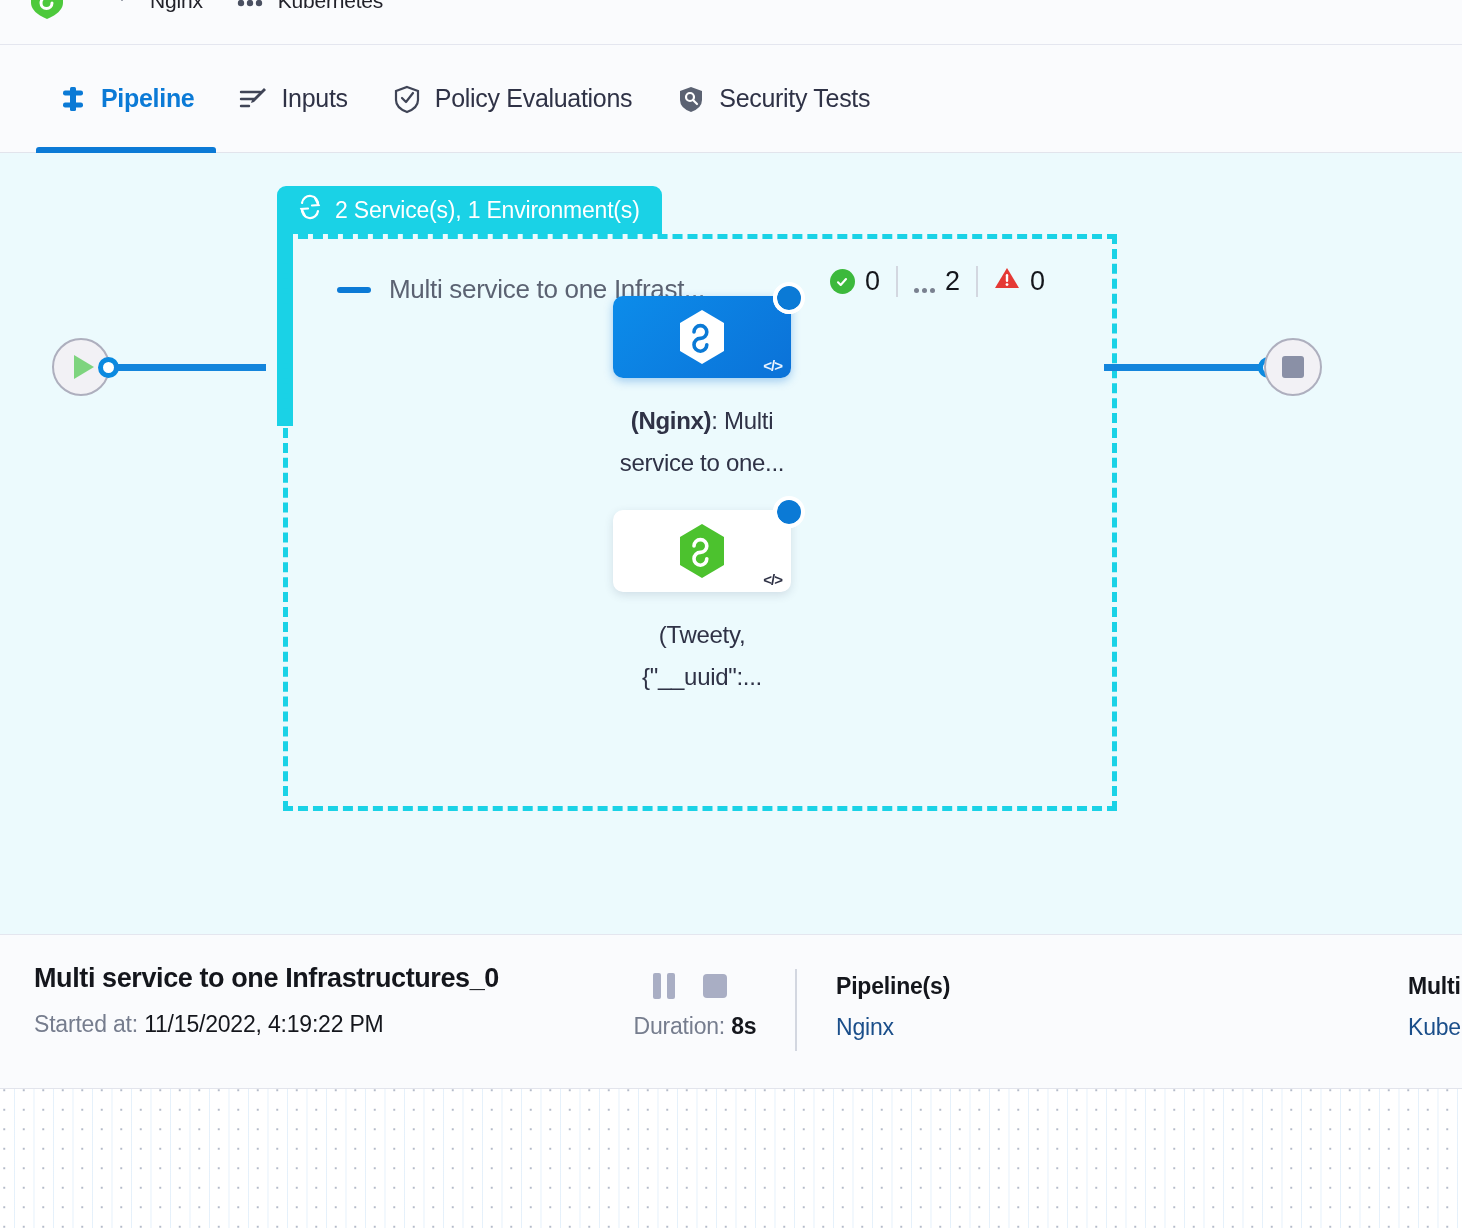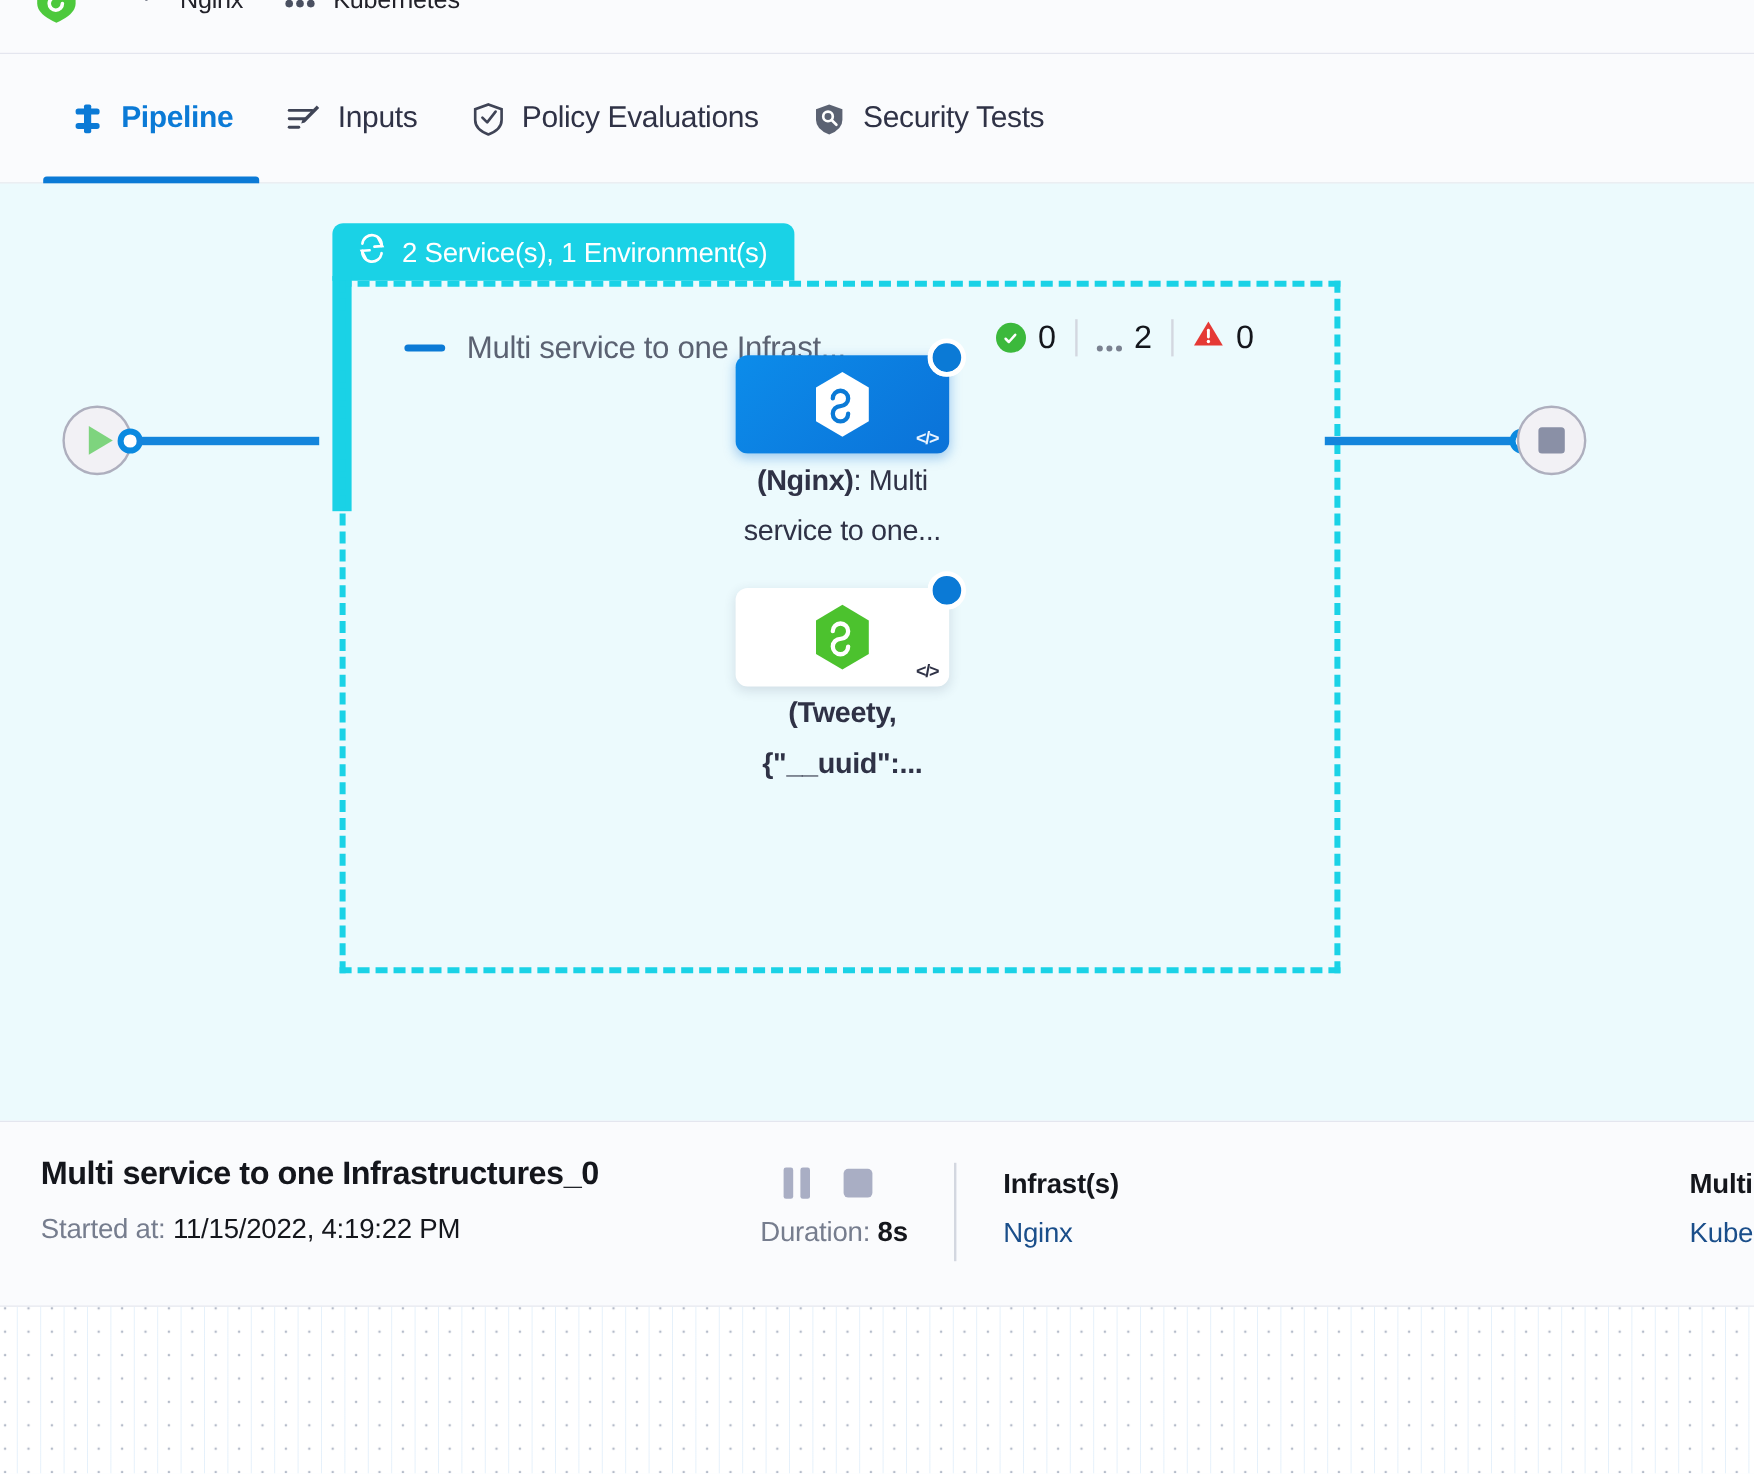--- a/index.html
+++ b/index.html
@@ -128,7 +128,7 @@
     border: 4px solid #ffffff; border-top-color: transparent; border-right-color: transparent;
   }
   .node-label {
-    margin-top: 2px; width: 200px; margin-left: -11px;
+    margin-top: 22px; width: 200px; margin-left: -11px;
     text-align: center; font-size: 24px; line-height: 42px;
     color: #2f3246; letter-spacing: -.3px;
   }

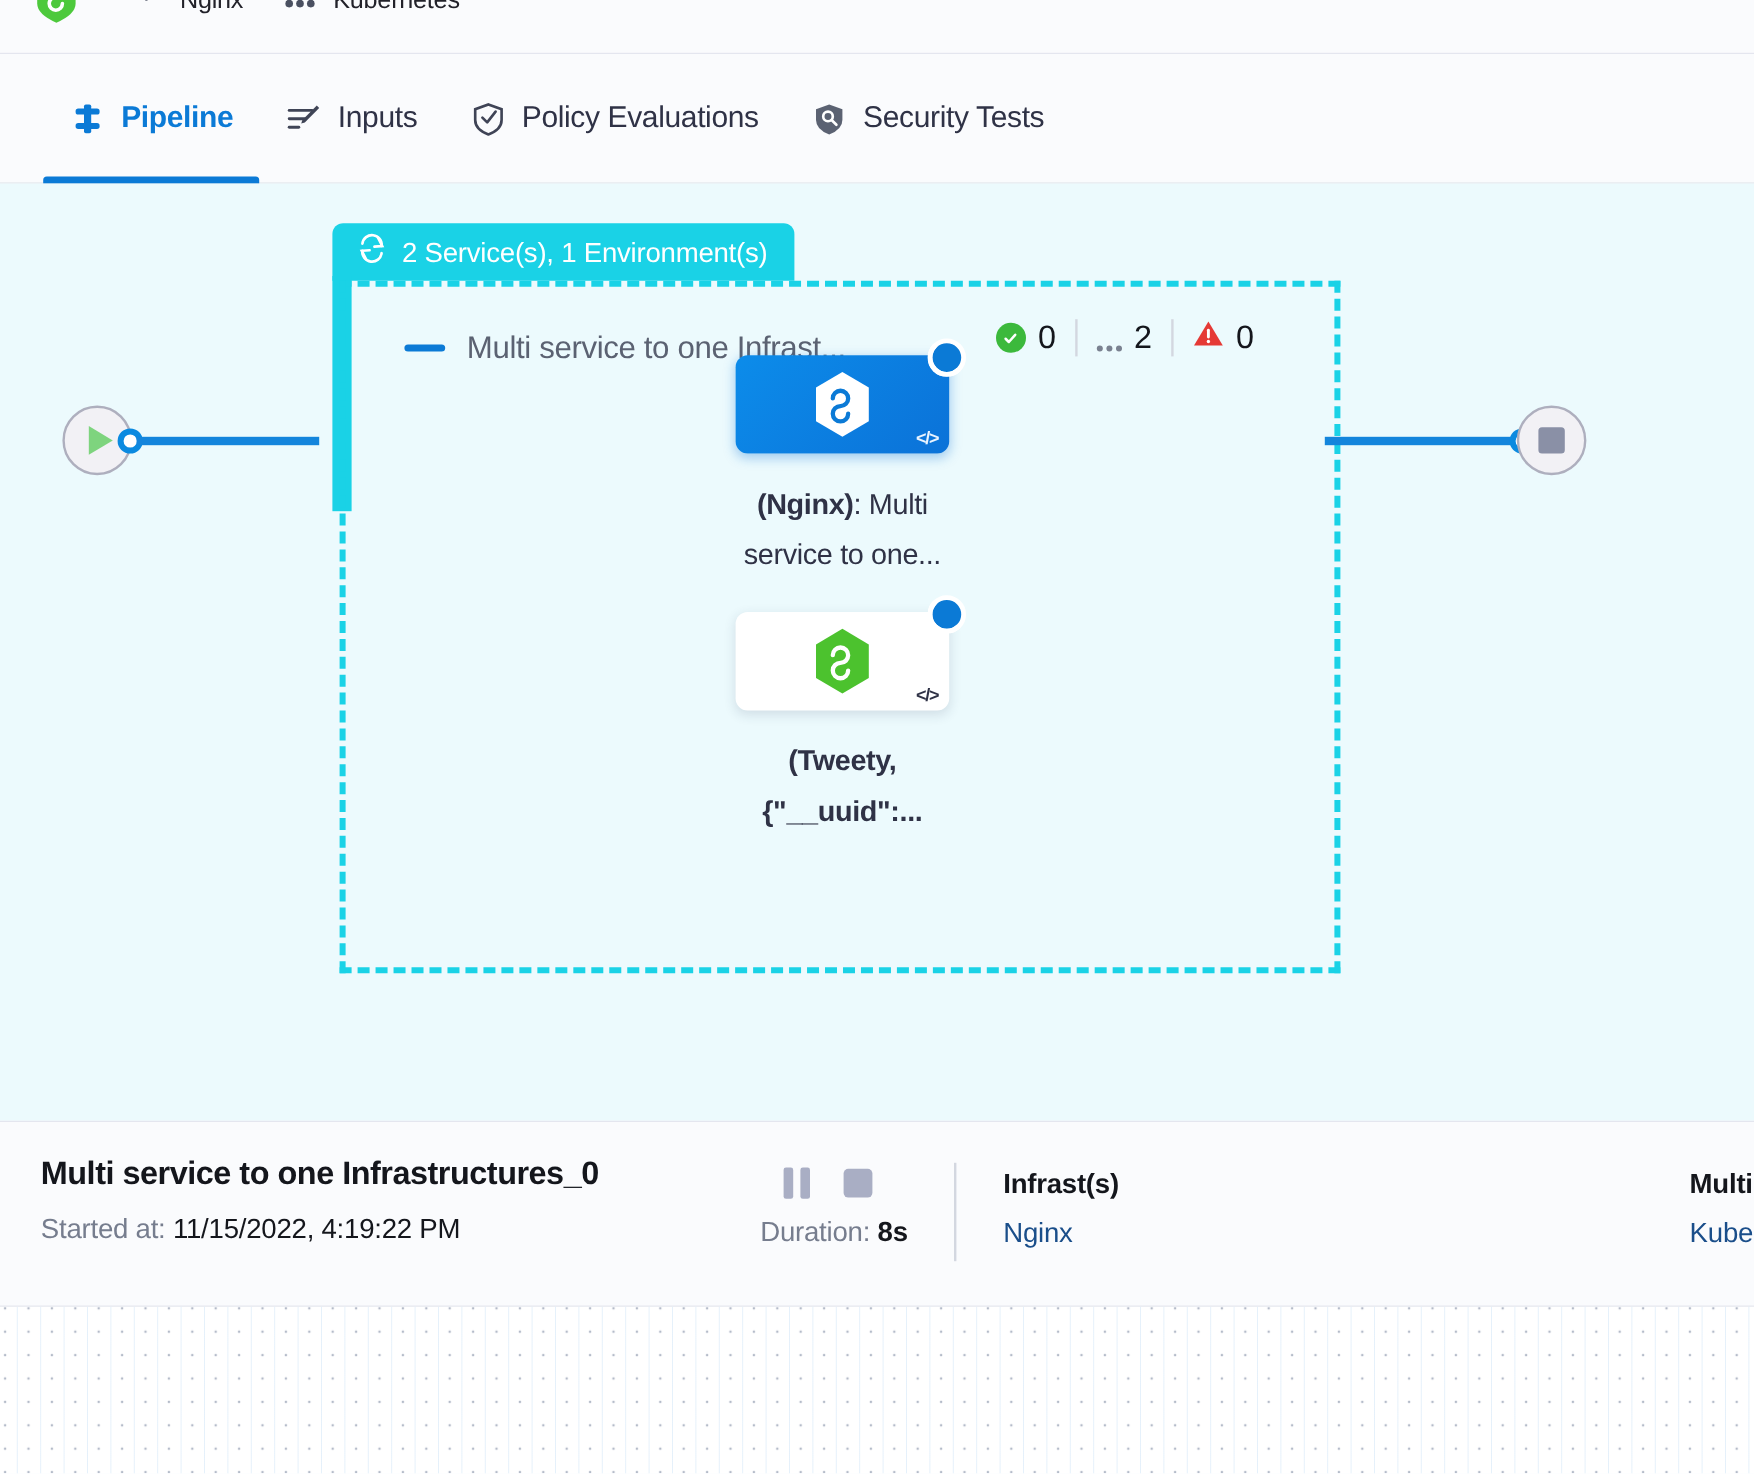--- a/index.html
+++ b/index.html
@@ -133,7 +133,7 @@
     color: #2f3246; letter-spacing: -.3px;
   }
   .node-label b { font-weight: 700; }
-  .node-label.allbold { font-weight: 700; }
+  .node-label.allbold { font-weight: 400; }
 
   
   .terminal {

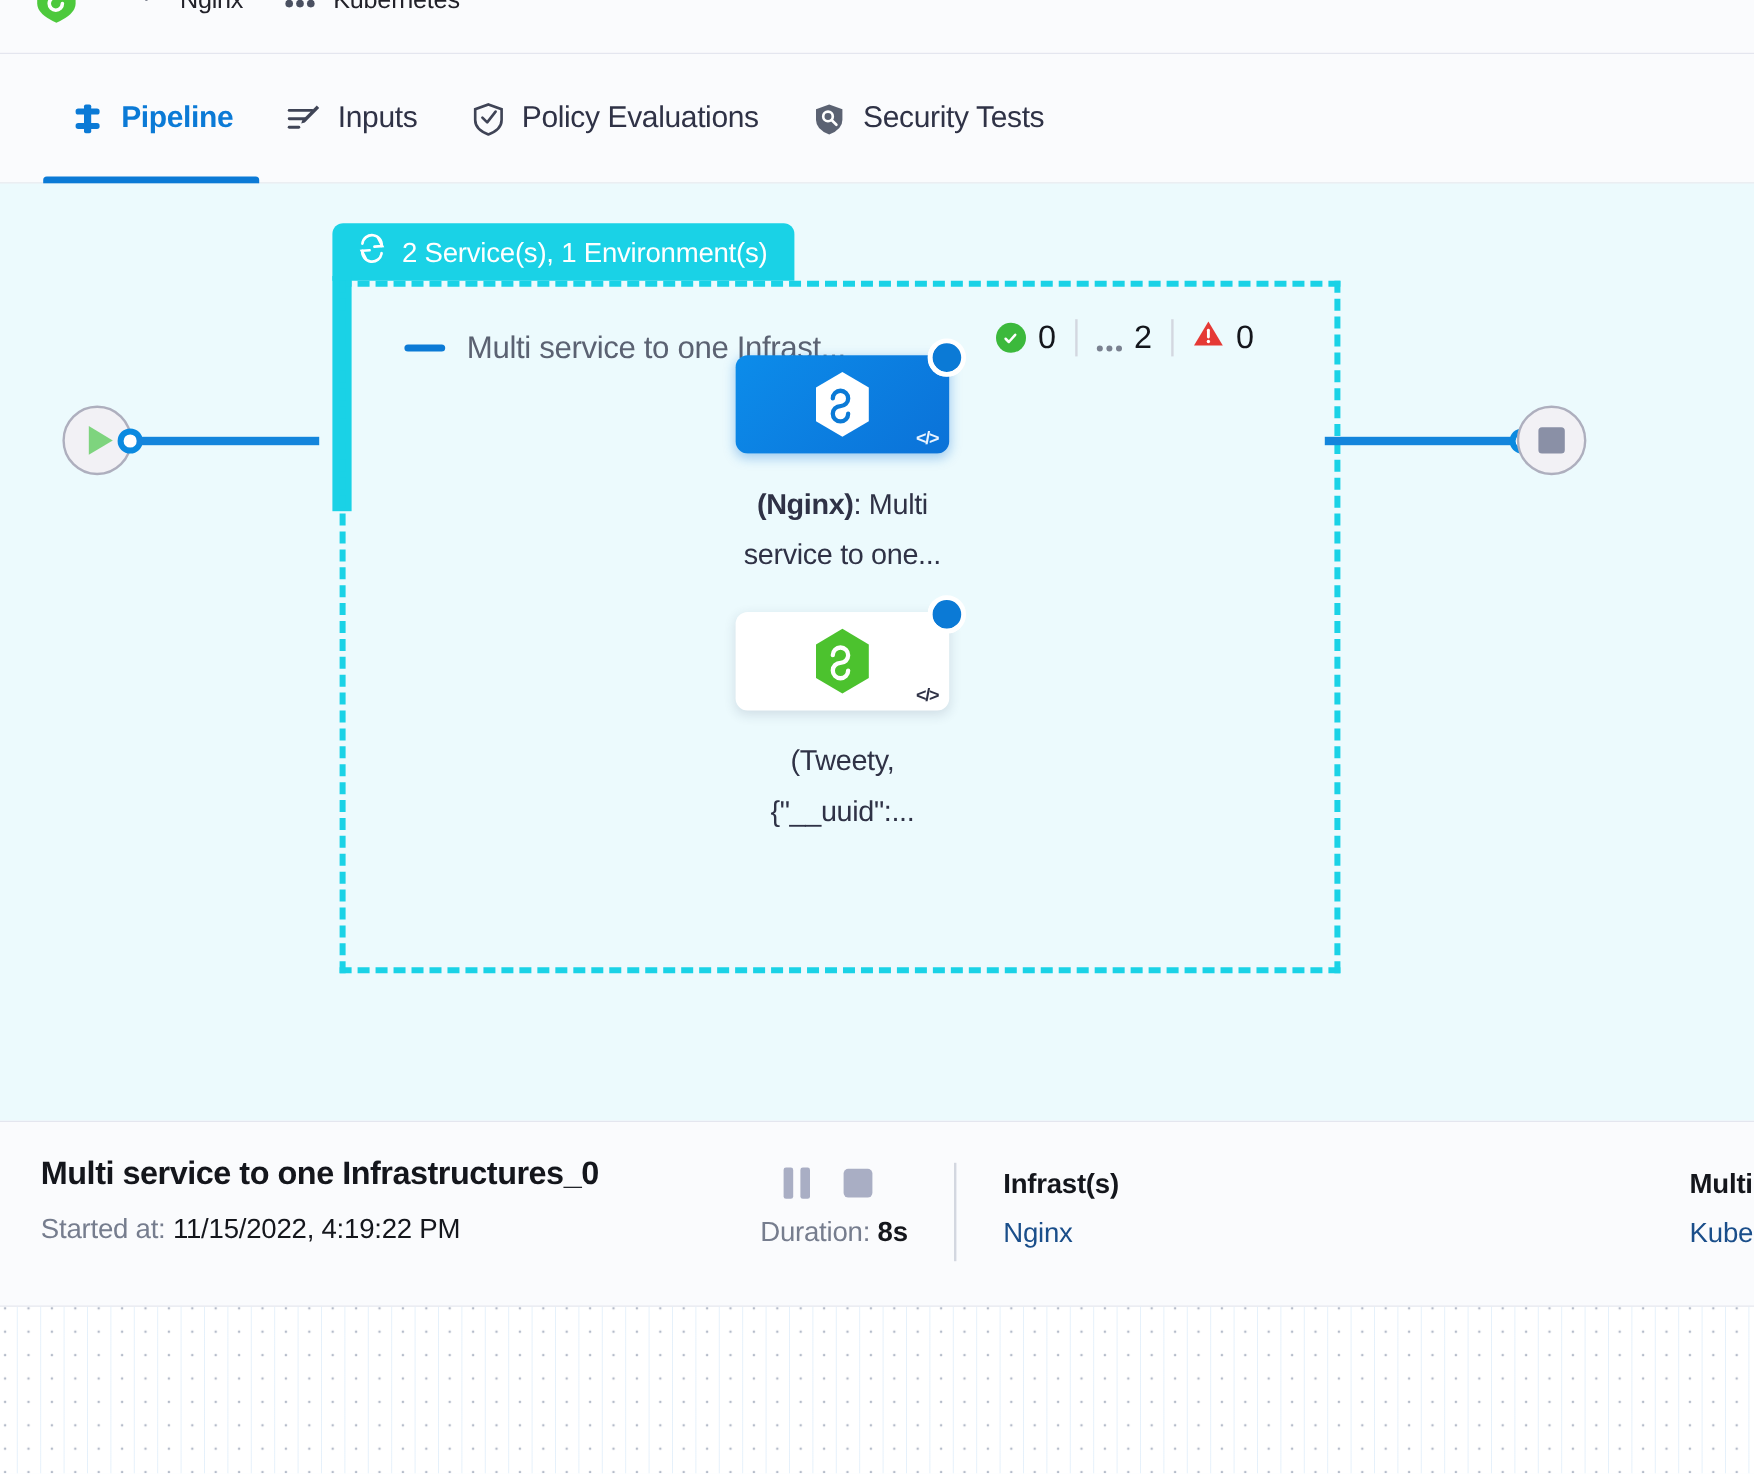--- a/index.html
+++ b/index.html
@@ -436,7 +436,7 @@
     <div class="vdiv" style="left:795px;"></div>
 
     <div class="meta" style="left:836px;">
-      <div class="meta-label">Infrast(s)</div>
+      <div class="meta-label">Pipeline(s)</div>
       <div class="meta-value">Nginx</div>
     </div>
 

